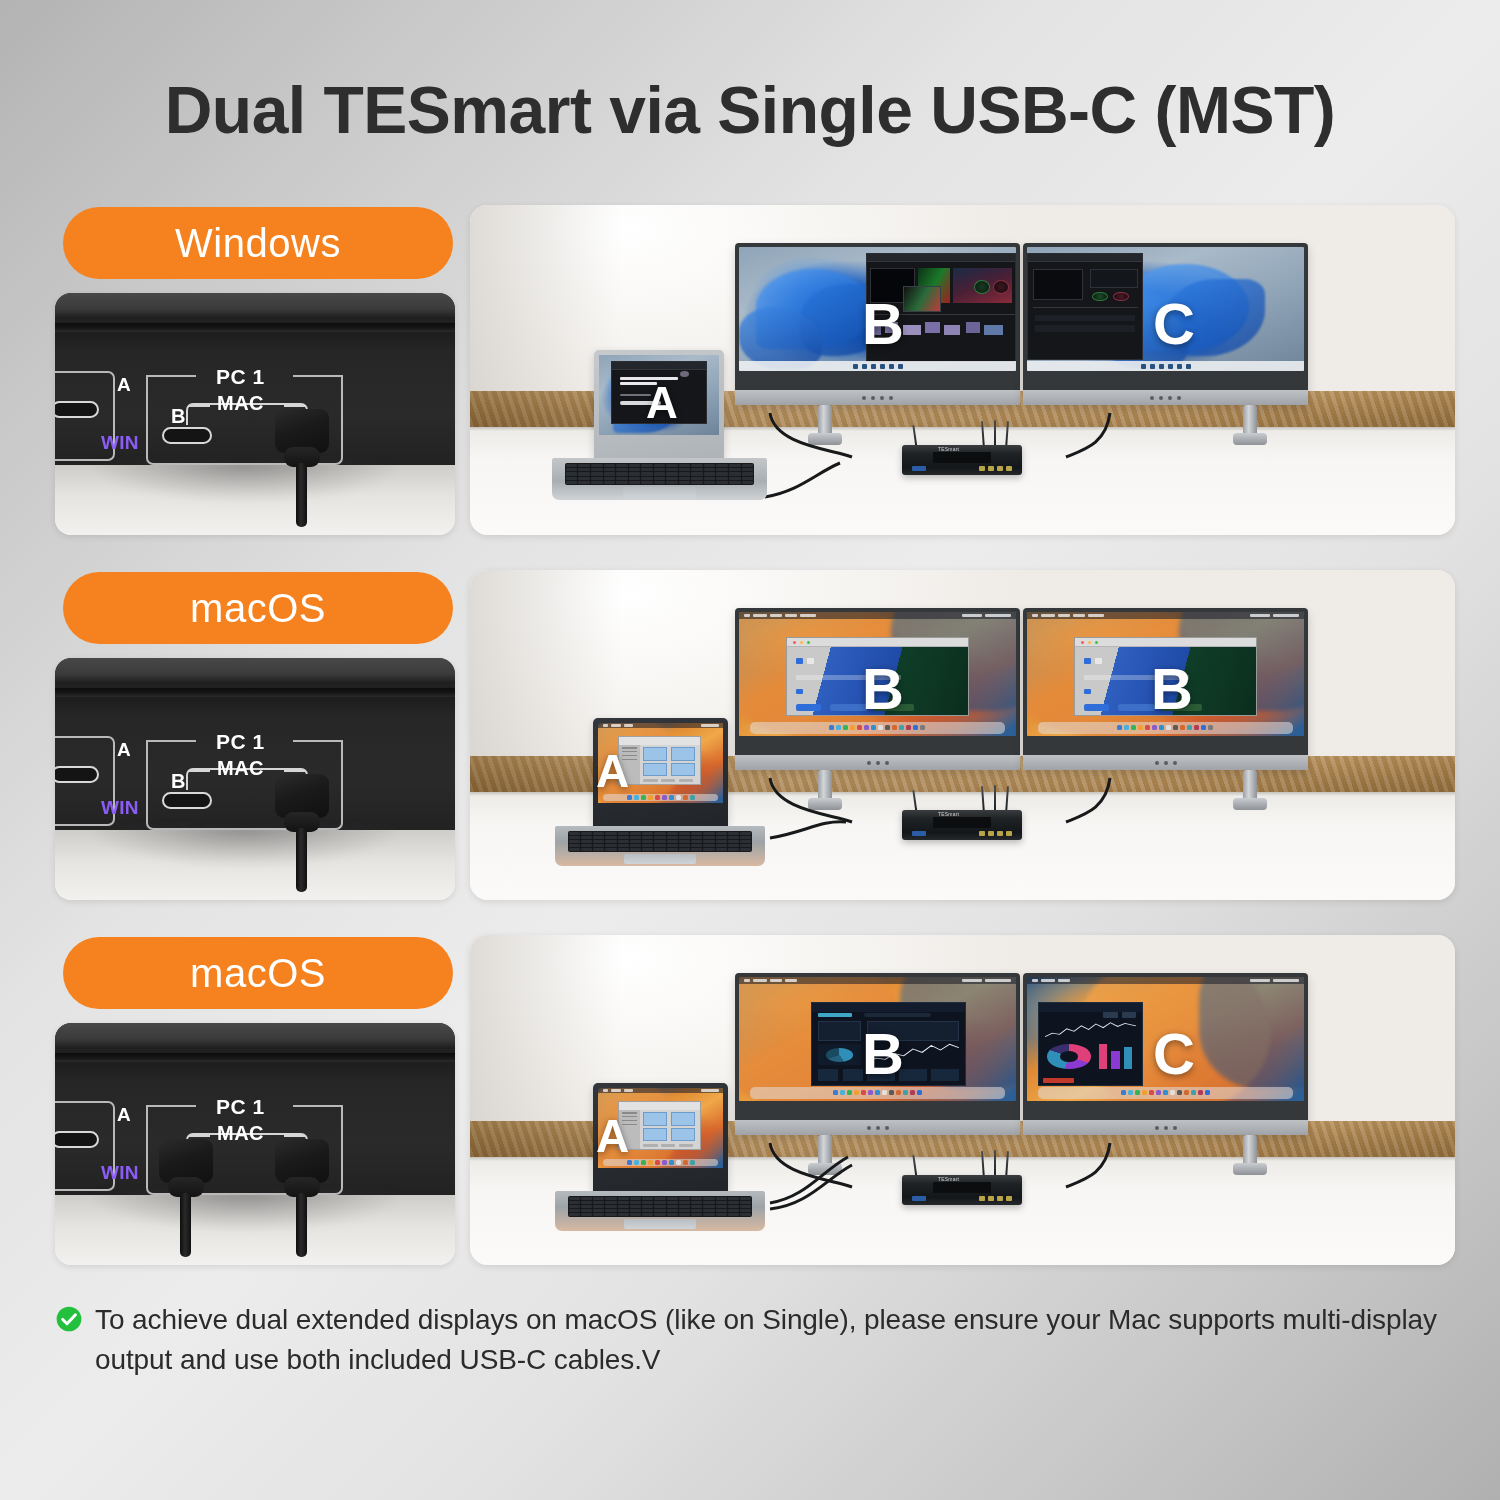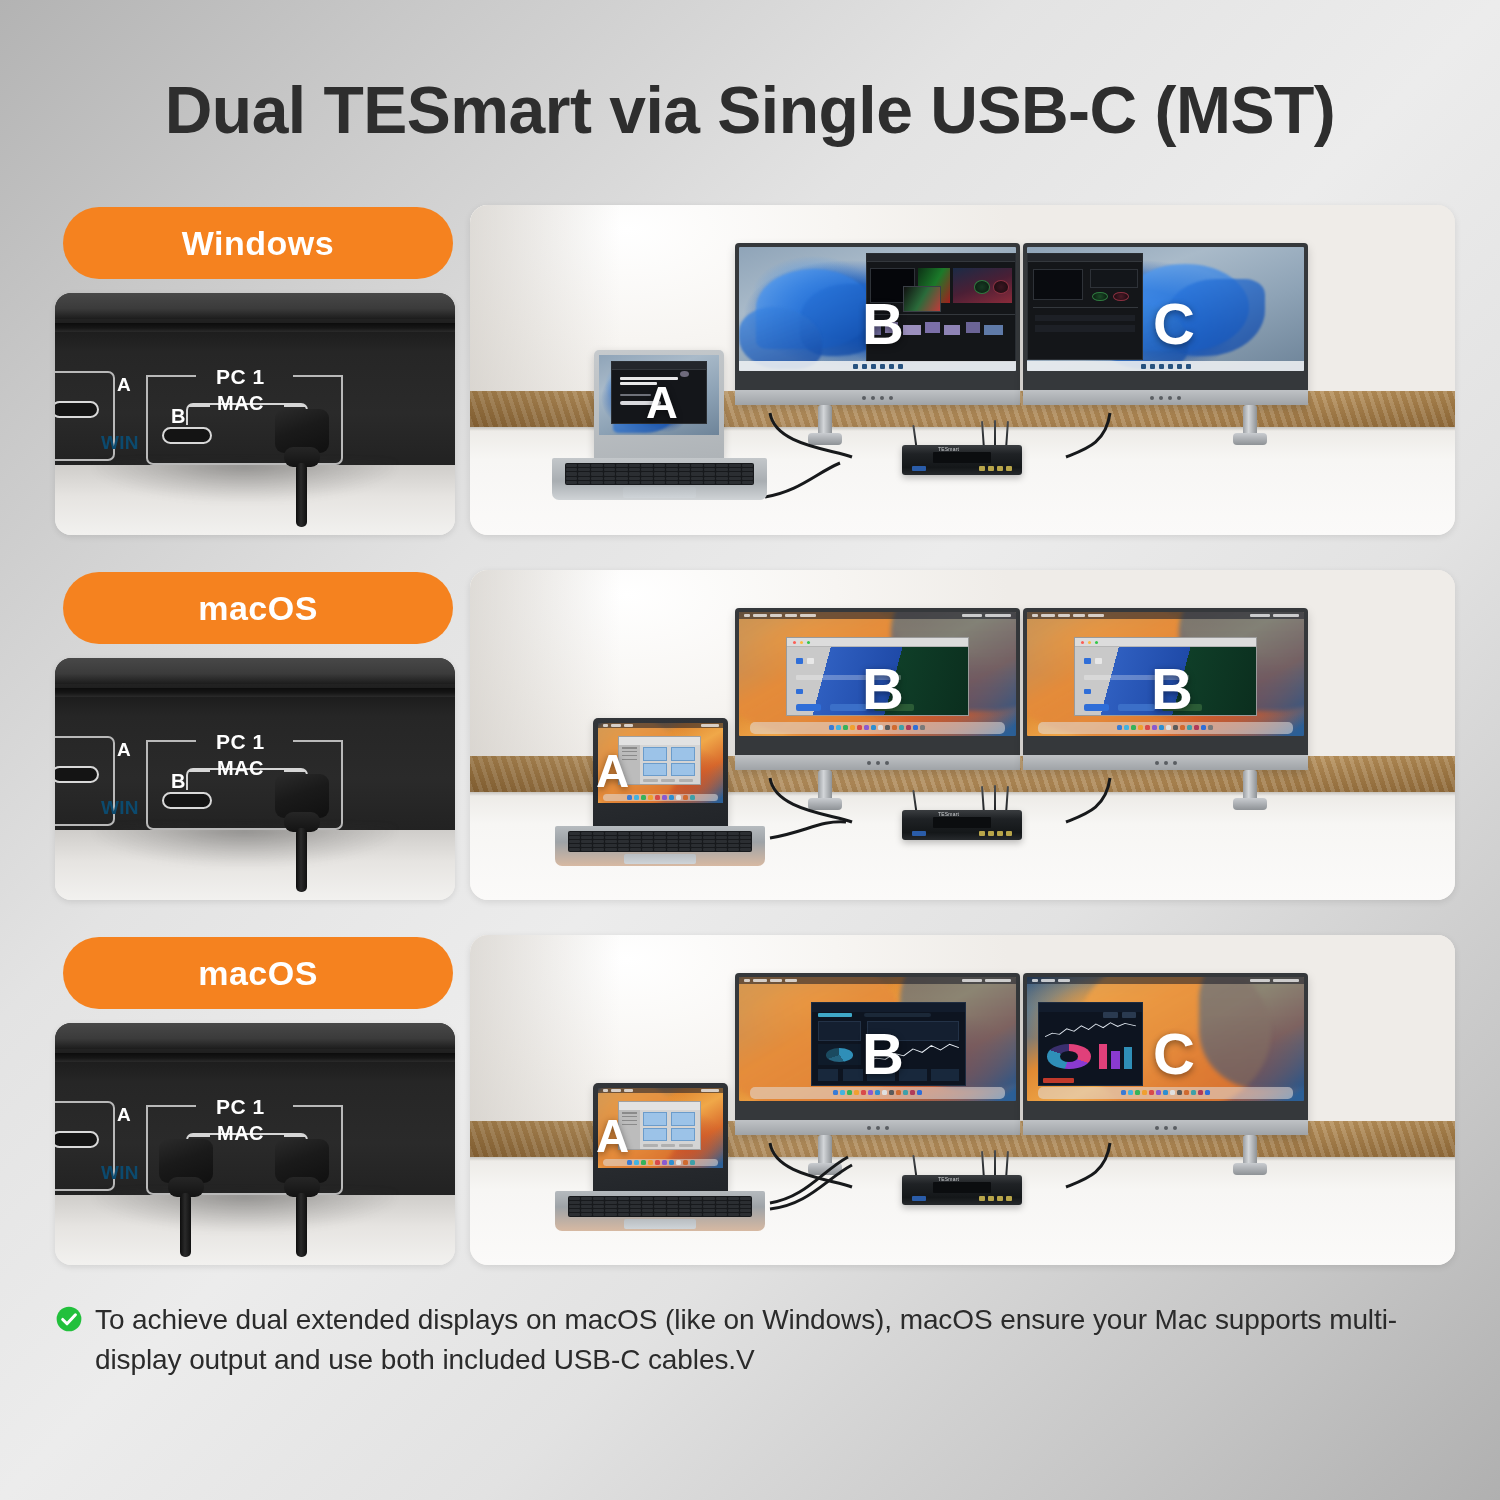--- a/index.html
+++ b/index.html
@@ -70,8 +70,8 @@
     align-items: center;
     justify-content: center;
     color: #ffffff;
-    font-size: 34px;
-    font-weight: bold;
+    font-size: 40px;
+    font-weight: normal;
     letter-spacing: 0.5px;
   }
 

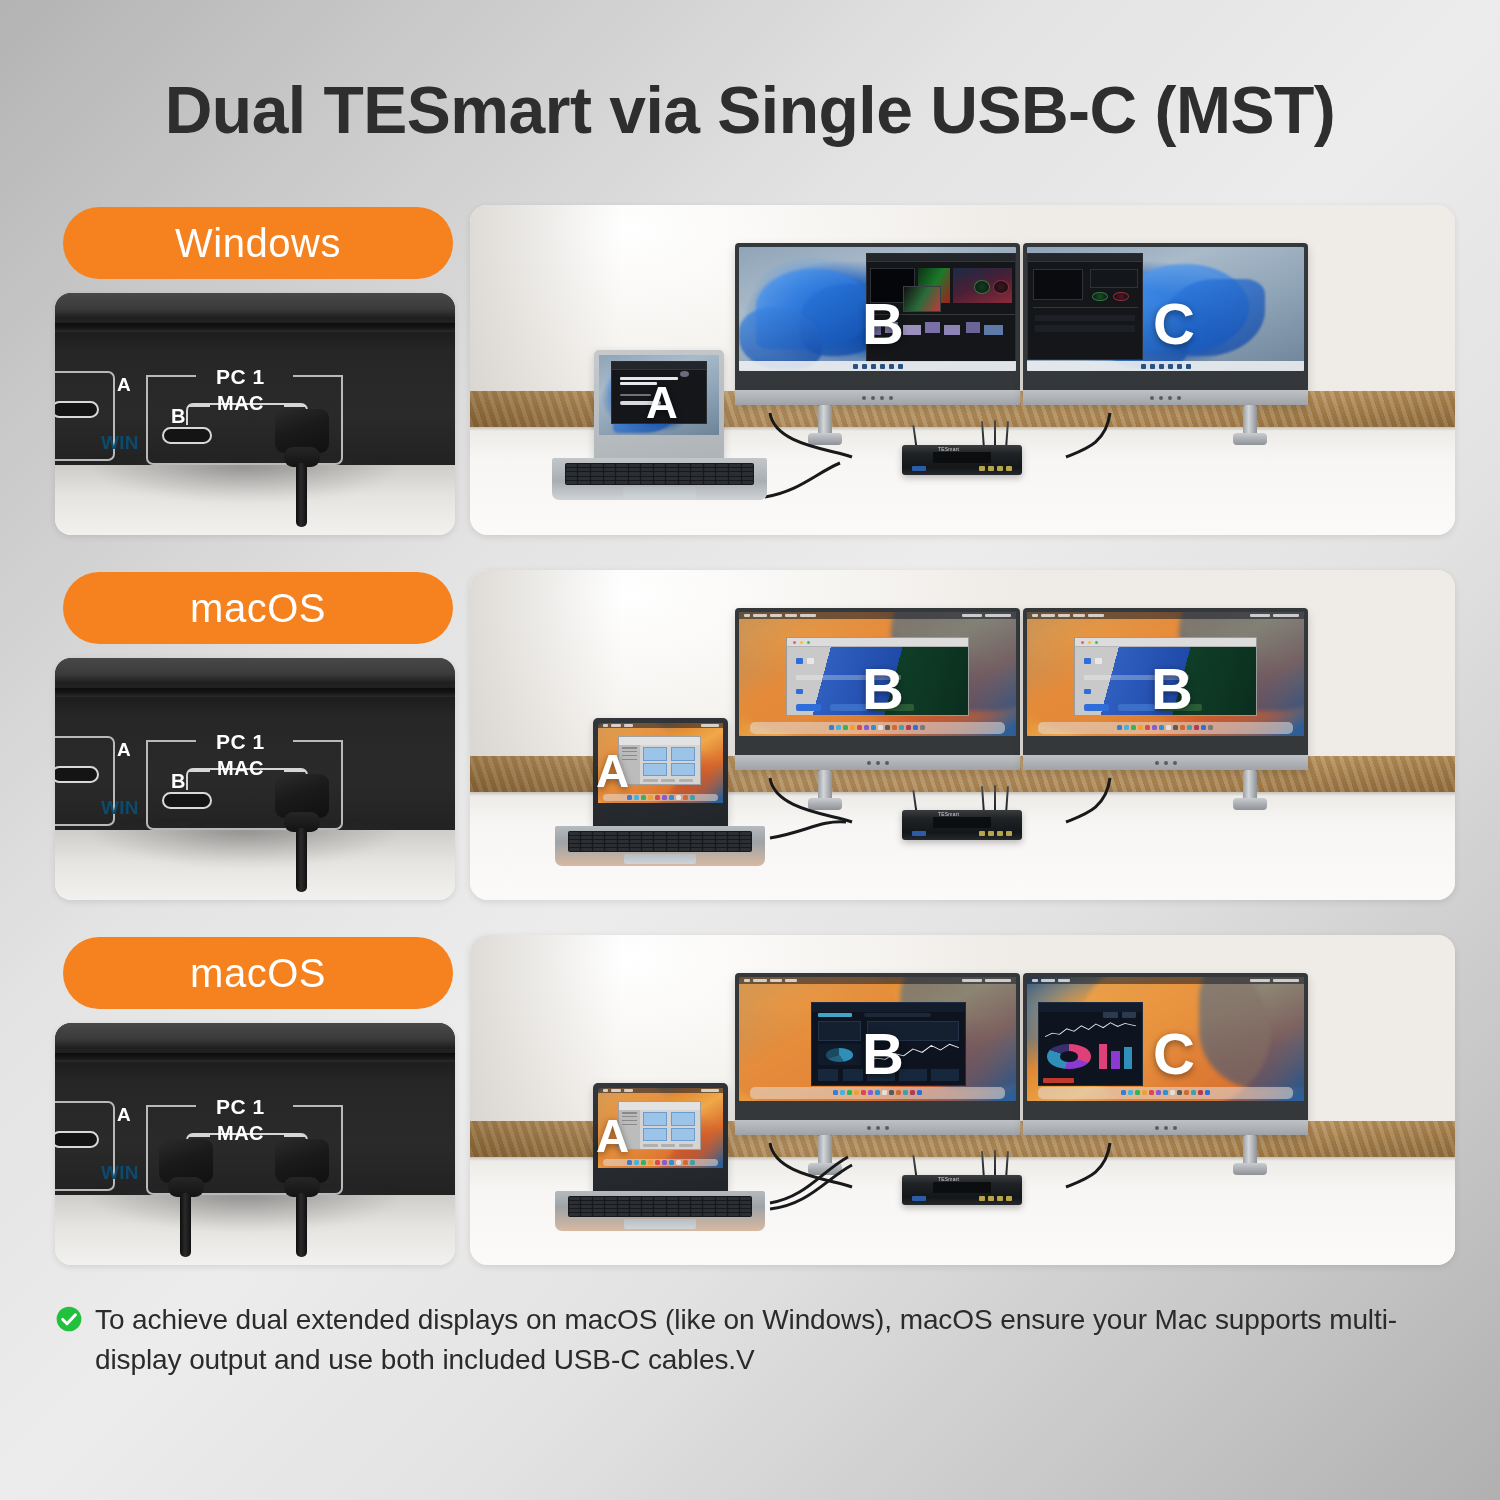--- a/index.html
+++ b/index.html
@@ -147,7 +147,7 @@
   .lbl-win {
     position: absolute;
     left: 46px; top: 139px;
-    color: #0c4a6e;
+    color: #8b5cf6;
     font-size: 19px;
     font-weight: bold;
     letter-spacing: 0.3px;

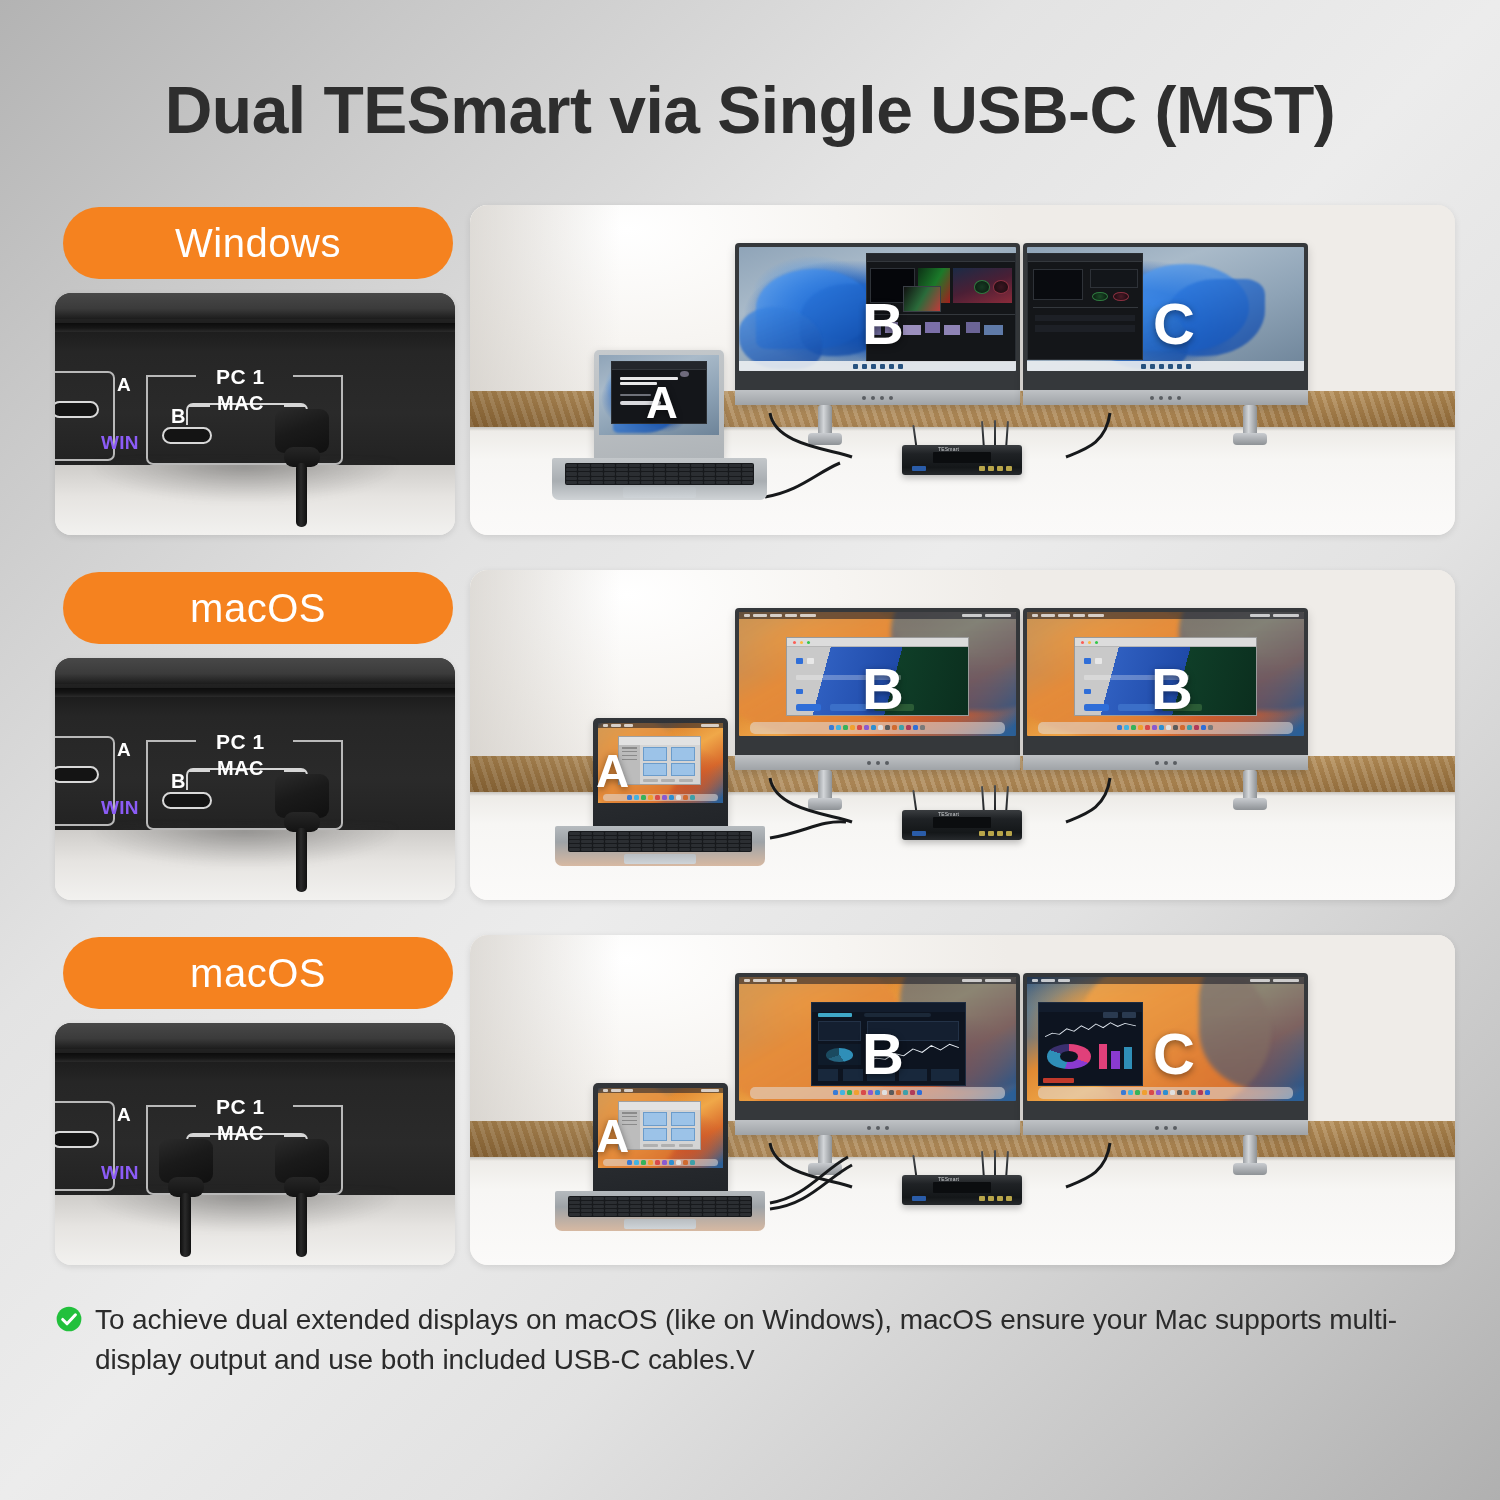--- a/index.html
+++ b/index.html
@@ -1449,7 +1449,7 @@
       <circle cx="12" cy="12" r="10.6" fill="#22c03c"></circle>
       <path d="M6.6 12.4 L10.3 16.1 L17.5 8.4" fill="none" stroke="#ffffff" stroke-width="2.6" stroke-linecap="round" stroke-linejoin="round"></path>
     </svg>
-    <div class="fn-text">To achieve dual extended displays on macOS (like on Windows), macOS ensure your Mac supports multi-display output and use both included USB-C cables.V</div>
+    <div class="fn-text">To achieve dual extended displays on macOS (like on Single), please ensure your Mac supports multi-display output and use both included USB-C cables.V</div>
   </div>
 
 </div>

